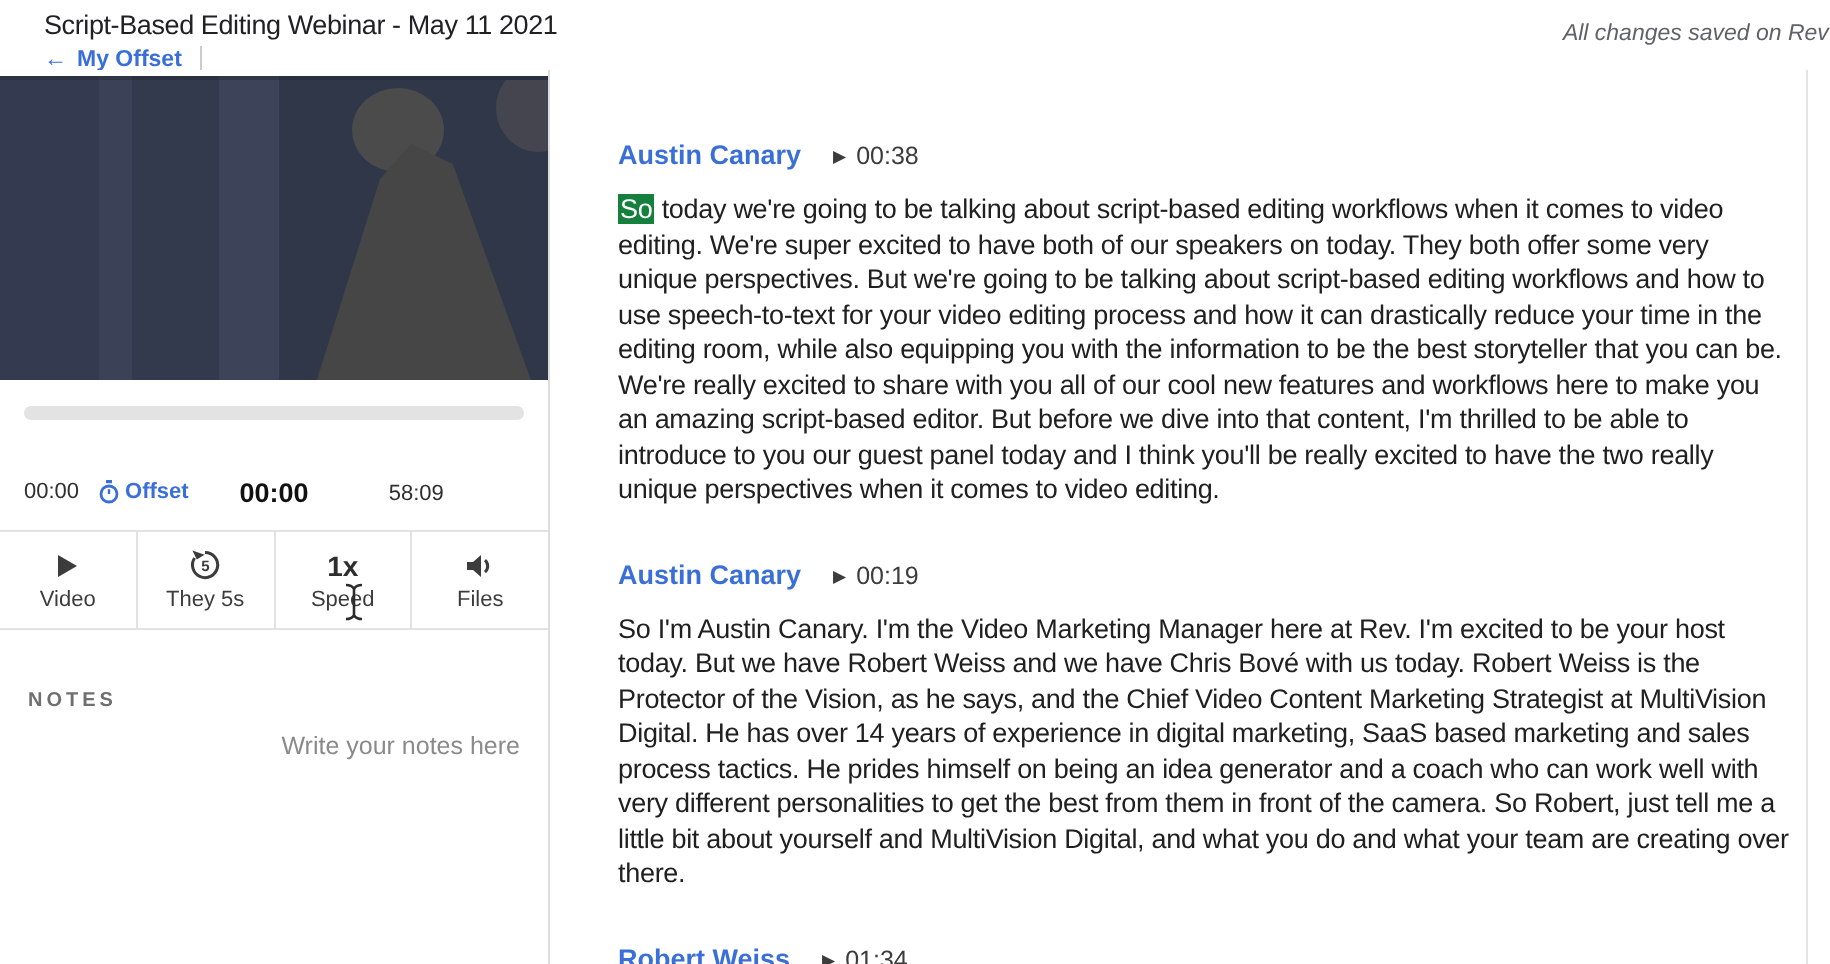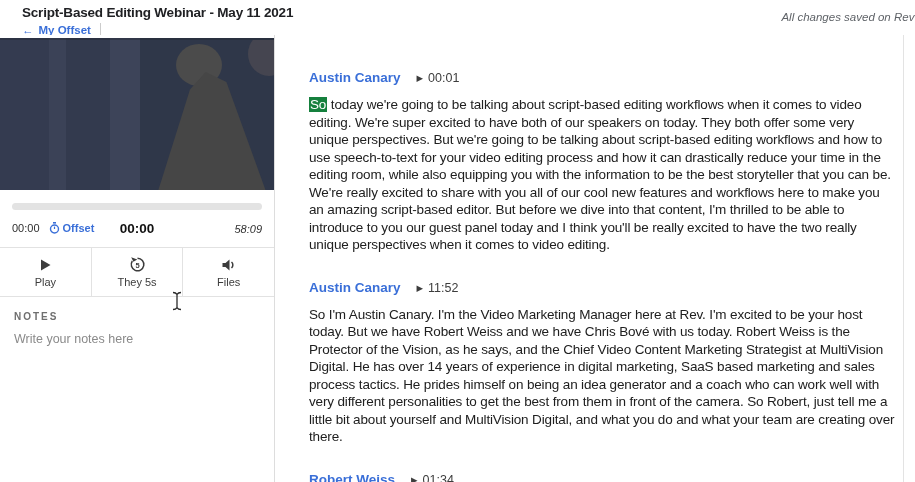--- a/index.html
+++ b/index.html
@@ -8,7 +8,7 @@
 
   
   .header { height:35px; display:flex; justify-content:space-between; padding:5px 0 0 22px; }
-  .doc-title { font-size:13.5px; color:#202124; letter-spacing:-0.2px; font-weight:700; }
+  .doc-title { font-size:13.5px; color:#202124; letter-spacing:-0.2px; font-weight:400; }
   .back-row { display:flex; align-items:center; margin-top:3px; }
   .back-link { color:#3a6fd8; font-size:11.5px; font-weight:bold; text-decoration:none;
                display:flex; align-items:center; gap:5px; cursor:pointer; }

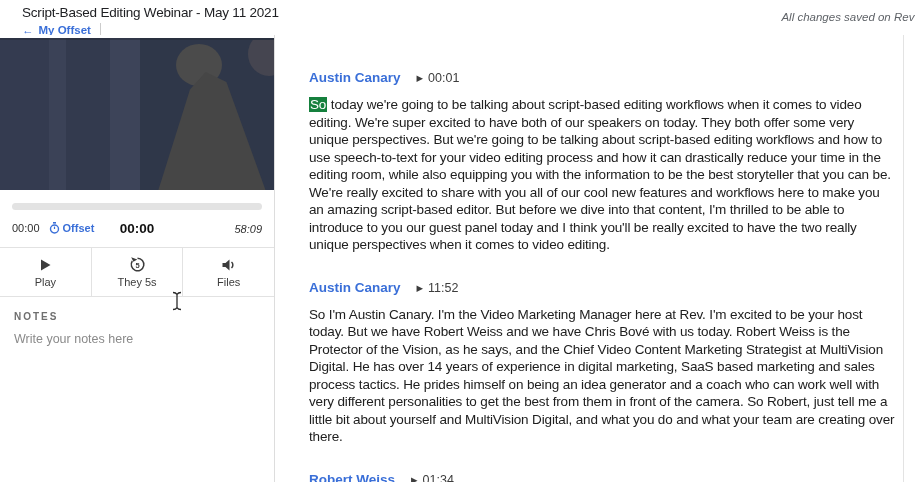--- a/index.html
+++ b/index.html
@@ -158,7 +158,7 @@
     <div class="utterance">
       <div class="speaker-row">
         <span class="speaker">Austin Canary</span>
-        <span class="ts"><span class="ts-play">▶</span><span>00:01</span></span>
+        <span class="ts"><span class="ts-play">▶</span><span>00:38</span></span>
       </div>
       <div class="para"><span class="hl">So</span><span> today we're going to be talking about script-based editing workflows when it comes to video editing. We're super excited to have both of our speakers on today. They both offer some very unique perspectives. But we're going to be talking about script-based editing workflows and how to use speech-to-text for your video editing process and how it can drastically reduce your time in the editing room, while also equipping you with the information to be the best storyteller that you can be. We're really excited to share with you all of our cool new features and workflows here to make you an amazing script-based editor. But before we dive into that content, I'm thrilled to be able to introduce to you our guest panel today and I think you'll be really excited to have the two really unique perspectives when it comes to video editing.</span></div>
     </div>

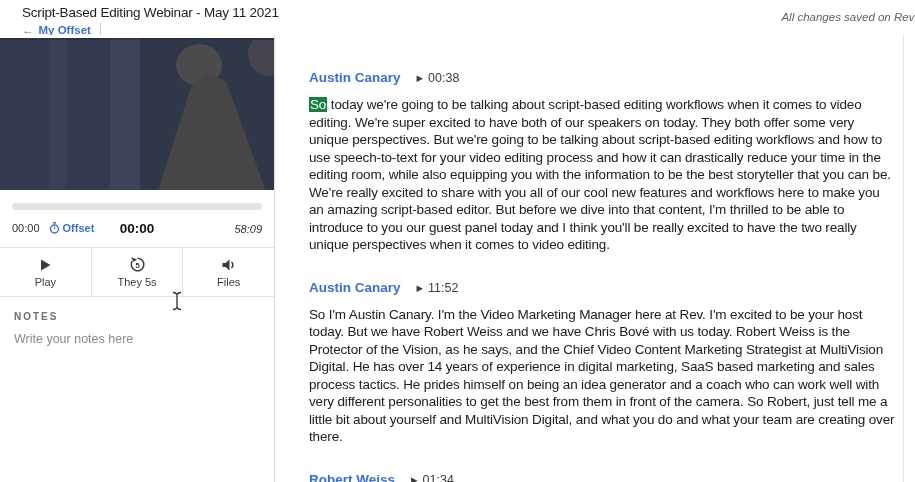--- a/index.html
+++ b/index.html
@@ -35,7 +35,7 @@
 
   
   .progress { margin:13px 12px 0; height:7px; background:#e3e3e3; border-radius:4px; cursor:pointer; }
-  .time-row { display:flex; align-items:center; padding:9px 12px 10px; }
+  .time-row { display:flex; align-items:center; padding:27px 12px 10px; }
   .time-left { flex:1; display:flex; align-items:center; }
   .t-small { font-size:11px; color:#2f2f2f; }
   .offset { display:flex; align-items:center; gap:3px; color:#3a6fd8; font-weight:bold;

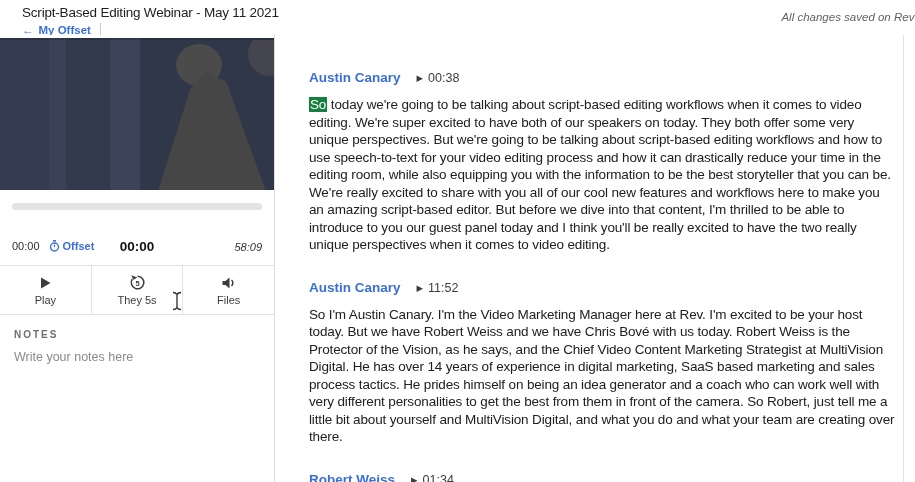--- a/index.html
+++ b/index.html
@@ -41,7 +41,7 @@
   .offset { display:flex; align-items:center; gap:3px; color:#3a6fd8; font-weight:bold;
             font-size:11px; margin-left:9px; cursor:pointer; }
   .t-current { font-size:13.5px; font-weight:bold; color:#111; }
-  .time-right { flex:1; text-align:right;font-style:italic; }
+  .time-right { flex:1; text-align:center; }
 
   
   .controls { display:flex; border-top:1px solid #e2e2e2; border-bottom:1px solid #e2e2e2; height:50px; }

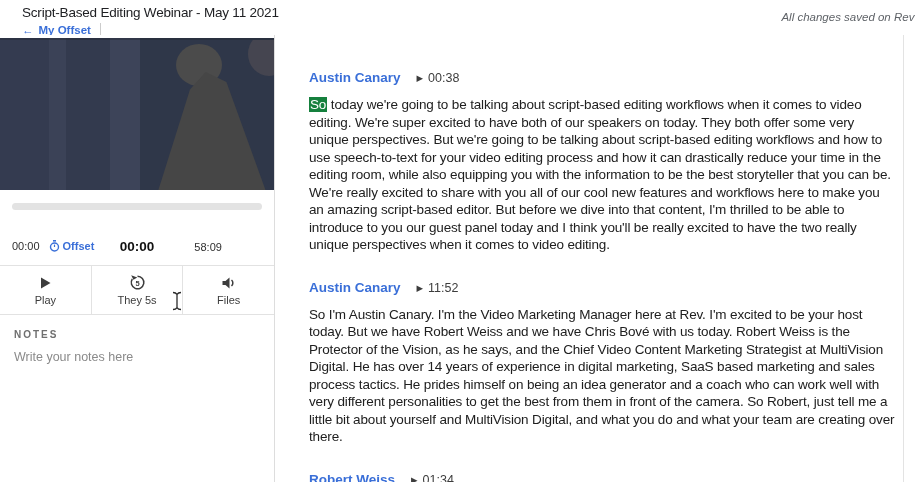--- a/index.html
+++ b/index.html
@@ -137,6 +137,10 @@
         <span class="ctrl-label">They 5s</span>
       </button>
       <button class="ctrl">
+        <span class="ctrl-icon speed-val">1x</span>
+        <span class="ctrl-label">Speed</span>
+      </button>
+      <button class="ctrl">
         <span class="ctrl-icon">
           <svg width="16" height="14" viewBox="0 0 16 14">
             <path d="M1.5 5 H4.5 L8.5 1.5 V12.5 L4.5 9 H1.5 Z" fill="#3c3c3c"></path>

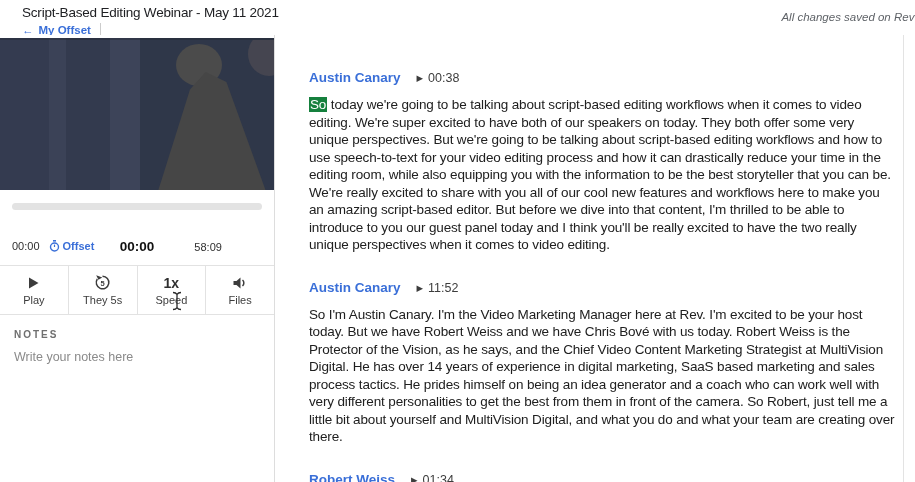--- a/index.html
+++ b/index.html
@@ -170,7 +170,7 @@
     <div class="utterance">
       <div class="speaker-row">
         <span class="speaker">Austin Canary</span>
-        <span class="ts"><span class="ts-play">▶</span><span>11:52</span></span>
+        <span class="ts"><span class="ts-play">▶</span><span>00:19</span></span>
       </div>
       <div class="para"><span>So I'm Austin Canary. I'm the Video Marketing Manager here at Rev. I'm excited to be your host today. But we have Robert Weiss and we have Chris Bové with us today. Robert Weiss is the Protector of the Vision, as he says, and the Chief Video Content Marketing Strategist at MultiVision Digital. He has over 14 years of experience in digital marketing, SaaS based marketing and sales process tactics. He prides himself on being an idea generator and a coach who can work well with very different personalities to get the best from them in front of the camera. So Robert, just tell me a little bit about yourself and MultiVision Digital, and what you do and what your team are creating over there.</span></div>
     </div>

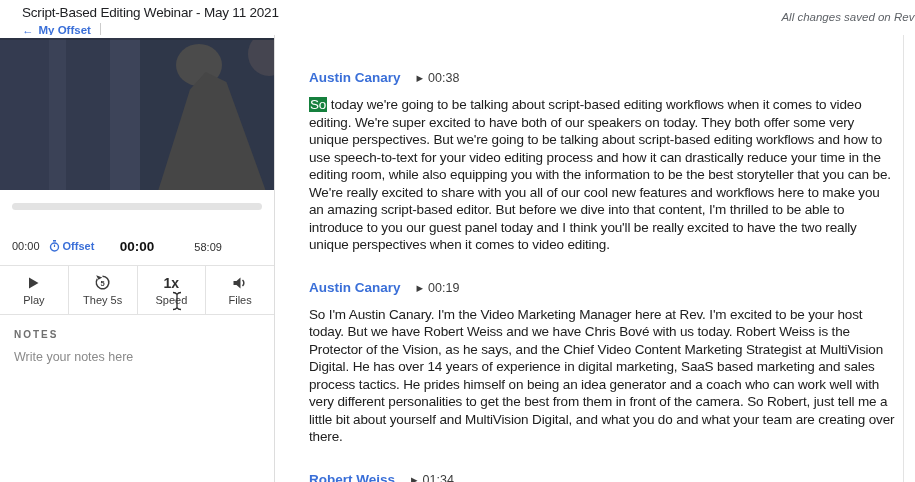--- a/index.html
+++ b/index.html
@@ -124,7 +124,7 @@
               <path d="M2 1.5 L11.5 7 L2 12.5 Z" fill="#3c3c3c"></path>
             </svg>
         </span>
-        <span class="ctrl-label">Play</span>
+        <span class="ctrl-label">Video</span>
       </button>
       <button class="ctrl">
         <span class="ctrl-icon">

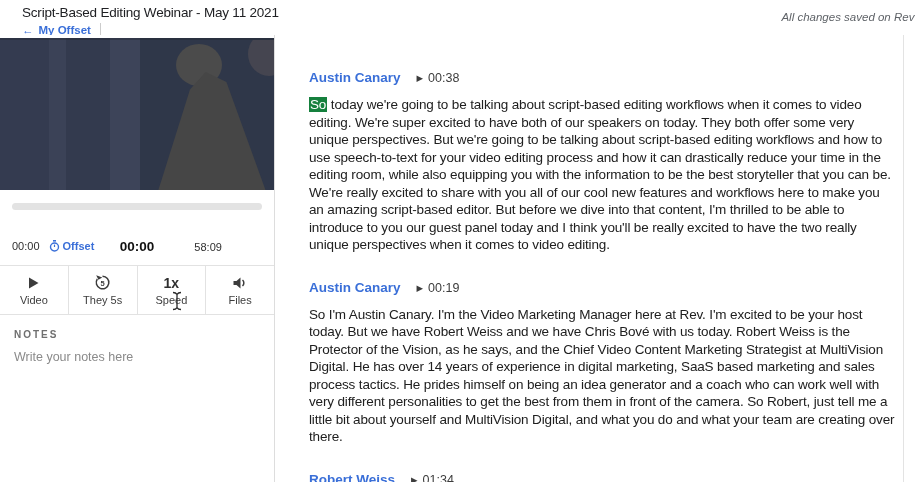--- a/index.html
+++ b/index.html
@@ -54,7 +54,7 @@
 
   
   .notes { padding:14px 14px; cursor:text; }
-  .notes-label { font-size:10px; font-weight:bold; color:#6f6f6f; letter-spacing:2px; }
+  .notes-label { font-size:10px; font-weight:bold; color:#6f6f6f; letter-spacing:2px;margin-top:16px; }
   .notes-ph { font-size:12.5px; color:#8a8a8a; margin-top:10px; }
 
   

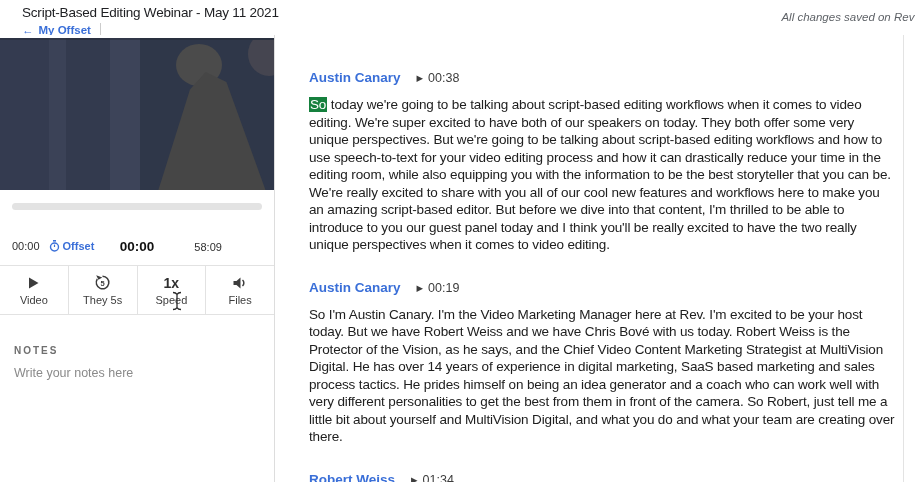--- a/index.html
+++ b/index.html
@@ -55,7 +55,7 @@
   
   .notes { padding:14px 14px; cursor:text; }
   .notes-label { font-size:10px; font-weight:bold; color:#6f6f6f; letter-spacing:2px;margin-top:16px; }
-  .notes-ph { font-size:12.5px; color:#8a8a8a; margin-top:10px; }
+  .notes-ph { font-size:12.5px; color:#8a8a8a; margin-top:10px;text-align:right; }
 
   
   .scroll-line { position:absolute; top:0; bottom:0; right:11px; width:1px; background:#e3e3e3; cursor:pointer; }

